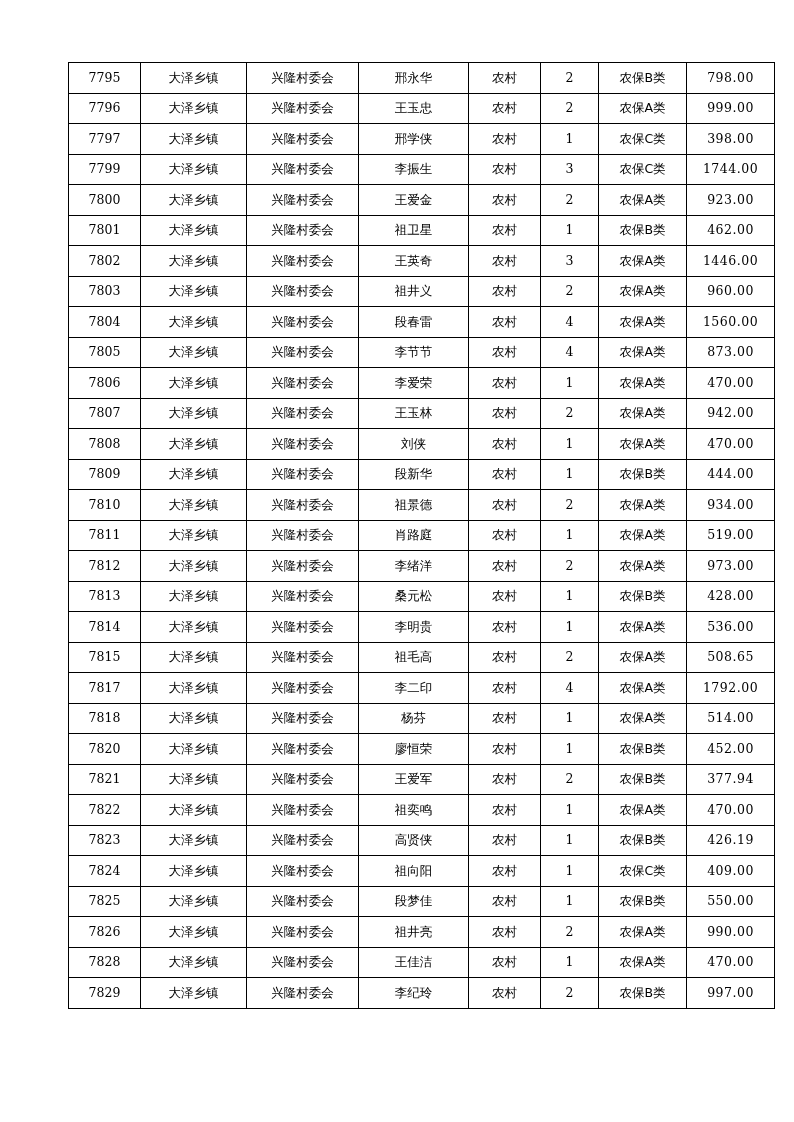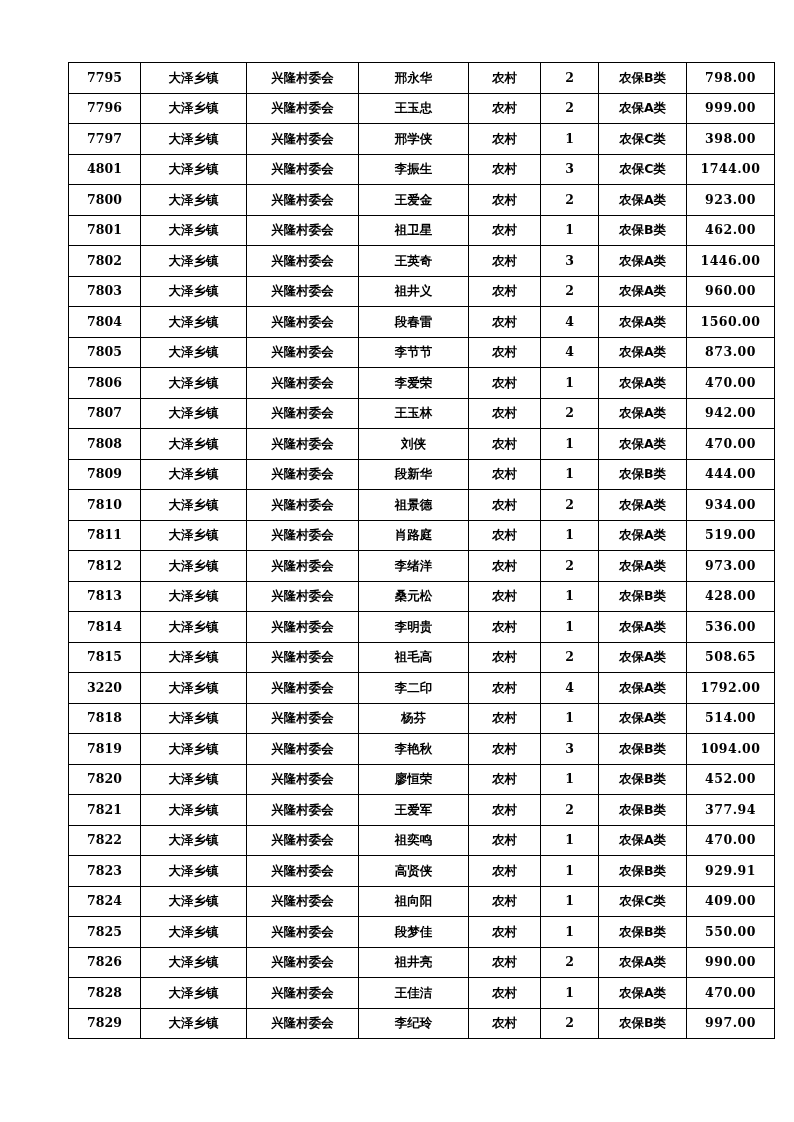--- a/index.html
+++ b/index.html
@@ -19,7 +19,6 @@
     height: 1122px;
     box-sizing: border-box;
     padding: 62px 68px 12px 68px;
-    font-weight: bold;
   }
   table.records {
     border-collapse: collapse;

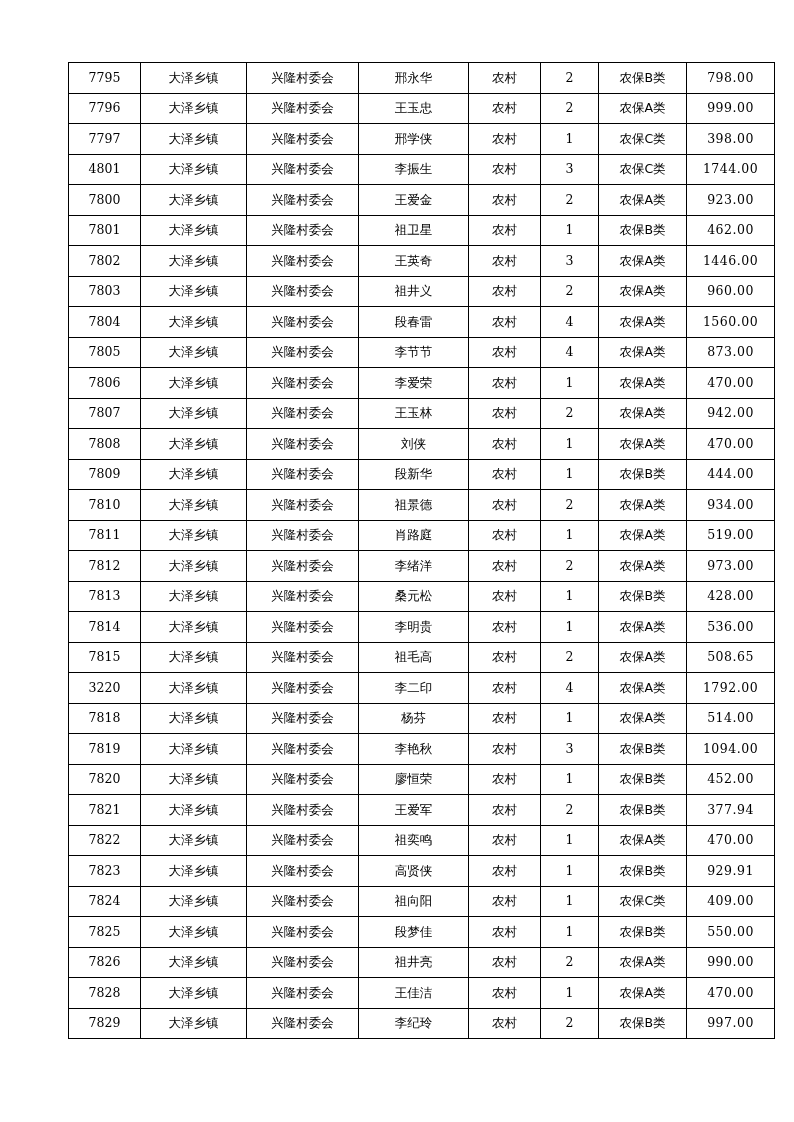--- a/index.html
+++ b/index.html
@@ -101,7 +101,7 @@
           <td class="amt">398.00</td>
         </tr>
         <tr>
-          <td class="num">4801</td>
+          <td class="num">7799</td>
           <td>大泽乡镇</td>
           <td>兴隆村委会</td>
           <td>李振生</td>

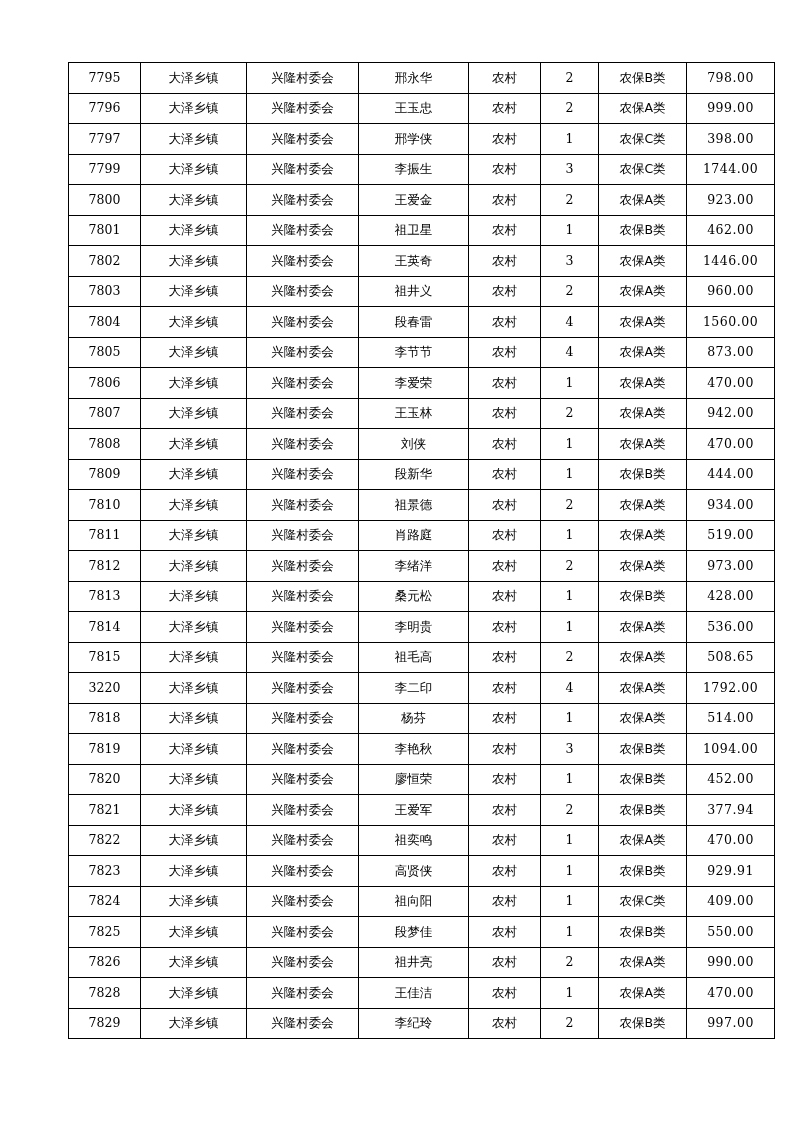--- a/index.html
+++ b/index.html
@@ -271,7 +271,7 @@
           <td class="amt">508.65</td>
         </tr>
         <tr>
-          <td class="num">3220</td>
+          <td class="num">7817</td>
           <td>大泽乡镇</td>
           <td>兴隆村委会</td>
           <td>李二印</td>

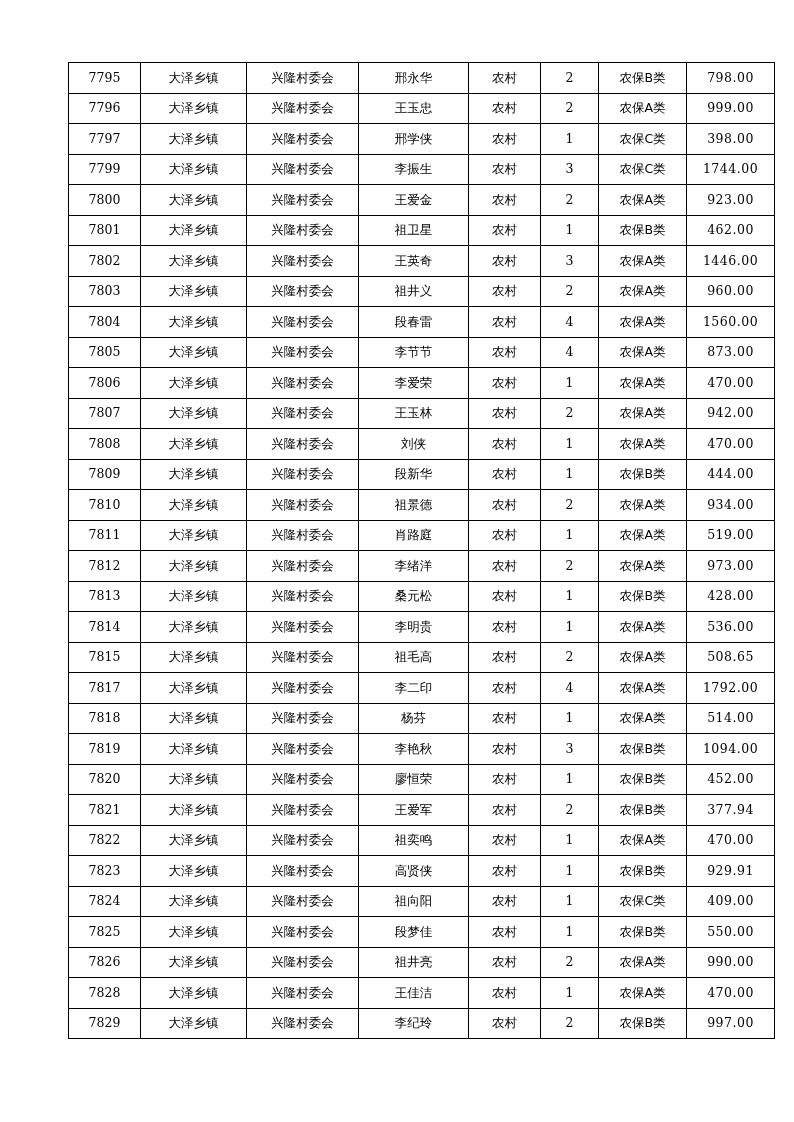--- a/index.html
+++ b/index.html
@@ -291,16 +291,6 @@
           <td class="amt">514.00</td>
         </tr>
         <tr>
-          <td class="num">7819</td>
-          <td>大泽乡镇</td>
-          <td>兴隆村委会</td>
-          <td>李艳秋</td>
-          <td>农村</td>
-          <td class="num">3</td>
-          <td>农保B类</td>
-          <td class="amt">1094.00</td>
-        </tr>
-        <tr>
           <td class="num">7820</td>
           <td>大泽乡镇</td>
           <td>兴隆村委会</td>

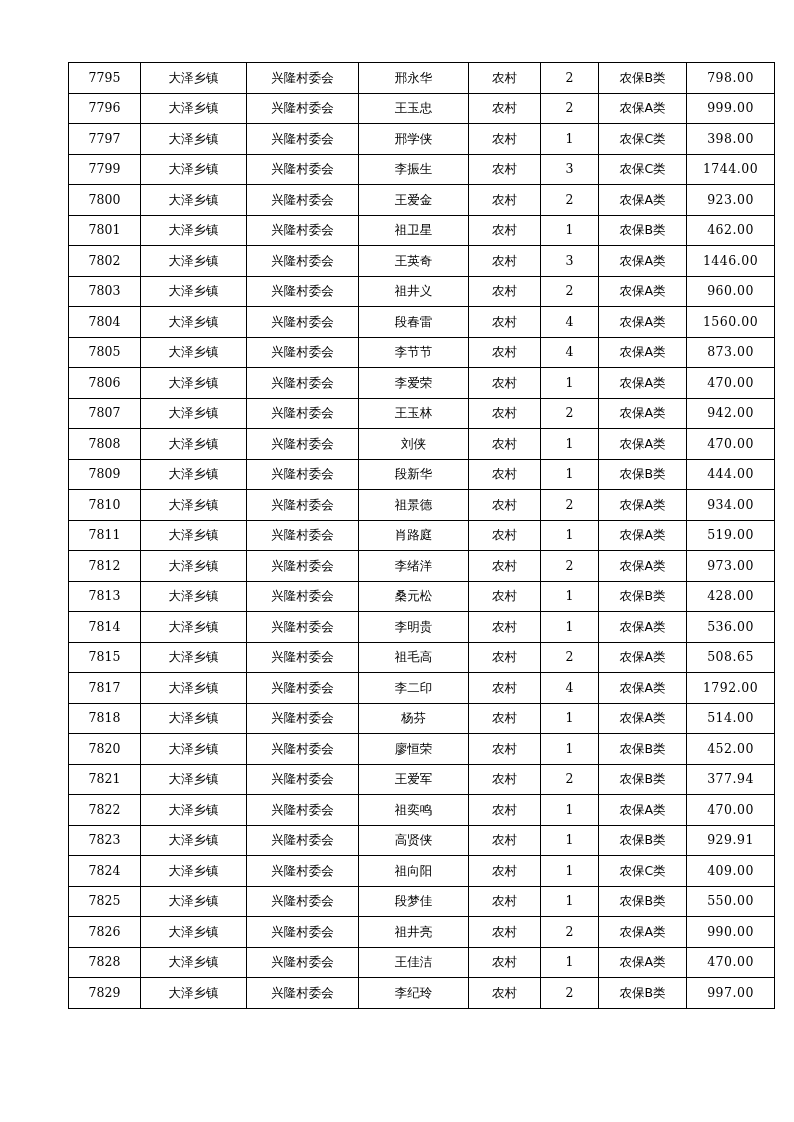--- a/index.html
+++ b/index.html
@@ -328,7 +328,7 @@
           <td>农村</td>
           <td class="num">1</td>
           <td>农保B类</td>
-          <td class="amt">929.91</td>
+          <td class="amt">426.19</td>
         </tr>
         <tr>
           <td class="num">7824</td>

